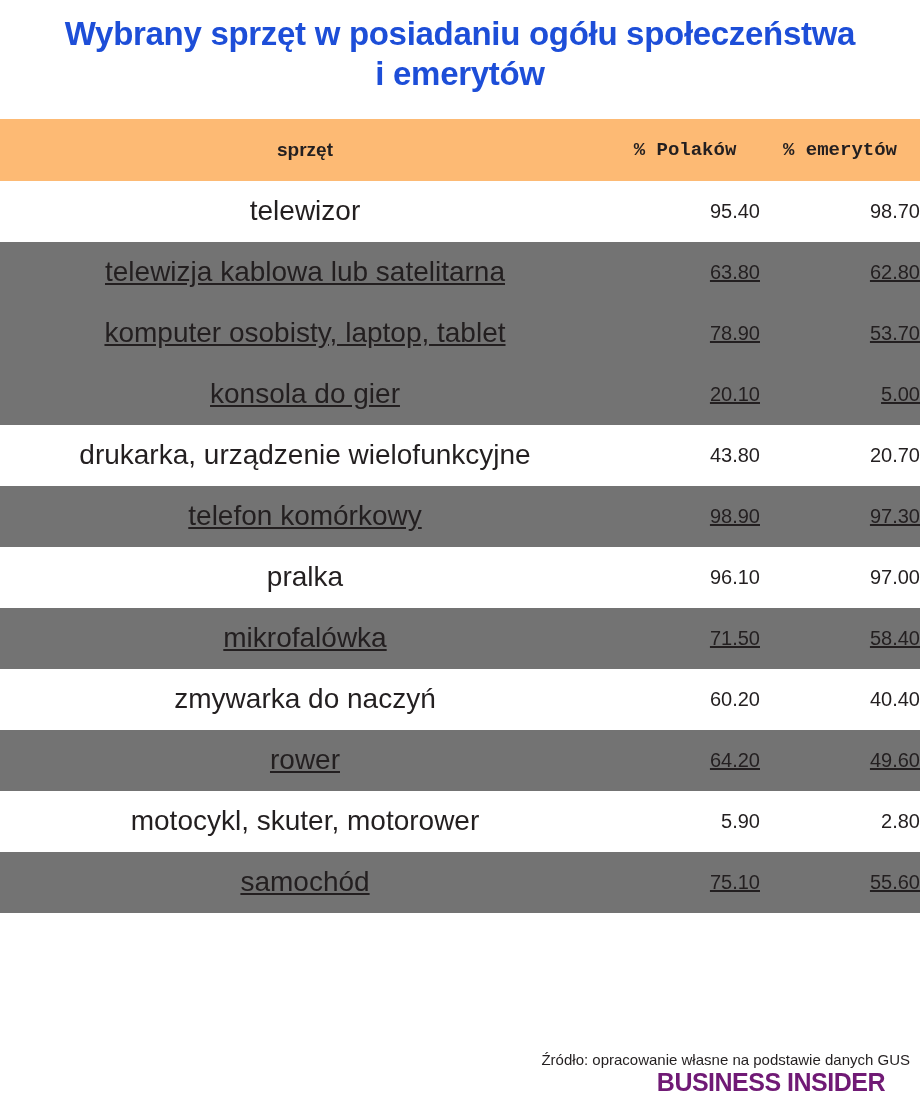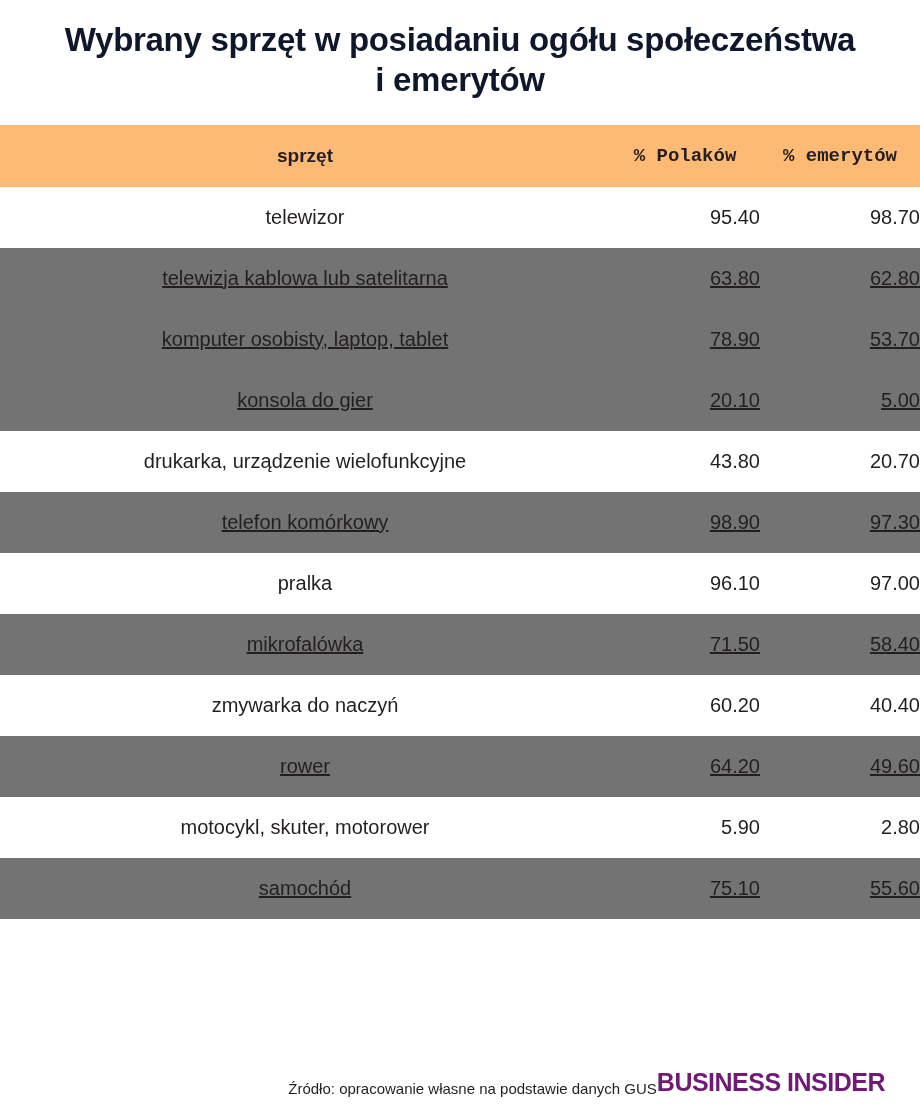--- a/index.html
+++ b/index.html
@@ -29,8 +29,8 @@
     font-weight: bold;
     line-height: 1.22;
     letter-spacing: -0.3px;
-    color: #0f172a;
-    padding: 20px 60px 0 60px;
+    color: #1d4ed8;
+    padding: 14px 60px 0 60px;
     margin: 0;
   }
   .table-wrap {

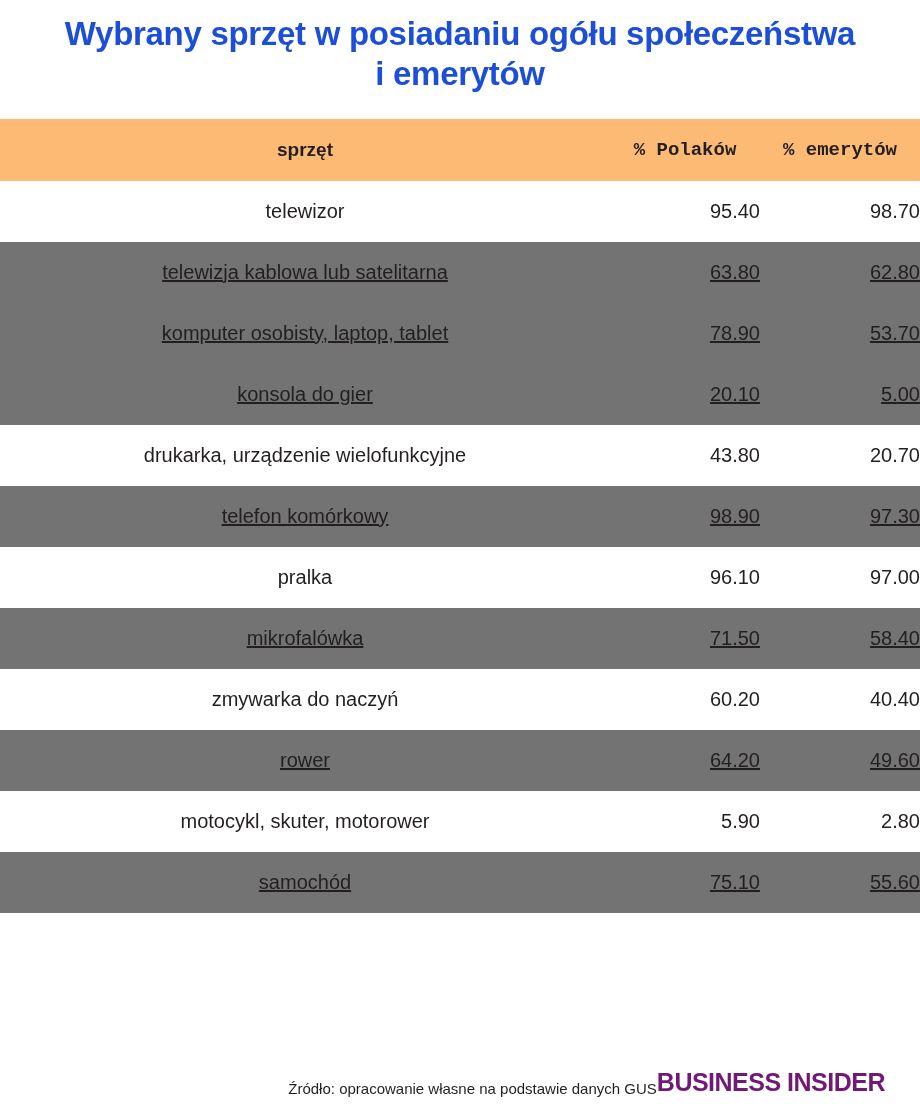--- a/index.html
+++ b/index.html
@@ -74,7 +74,7 @@
     background: #ffffff;
   }
   td.item {
-    font-size: 20px;
+    font-size: 28px;
     text-align: center;
     vertical-align: middle;
     color: #231f20;

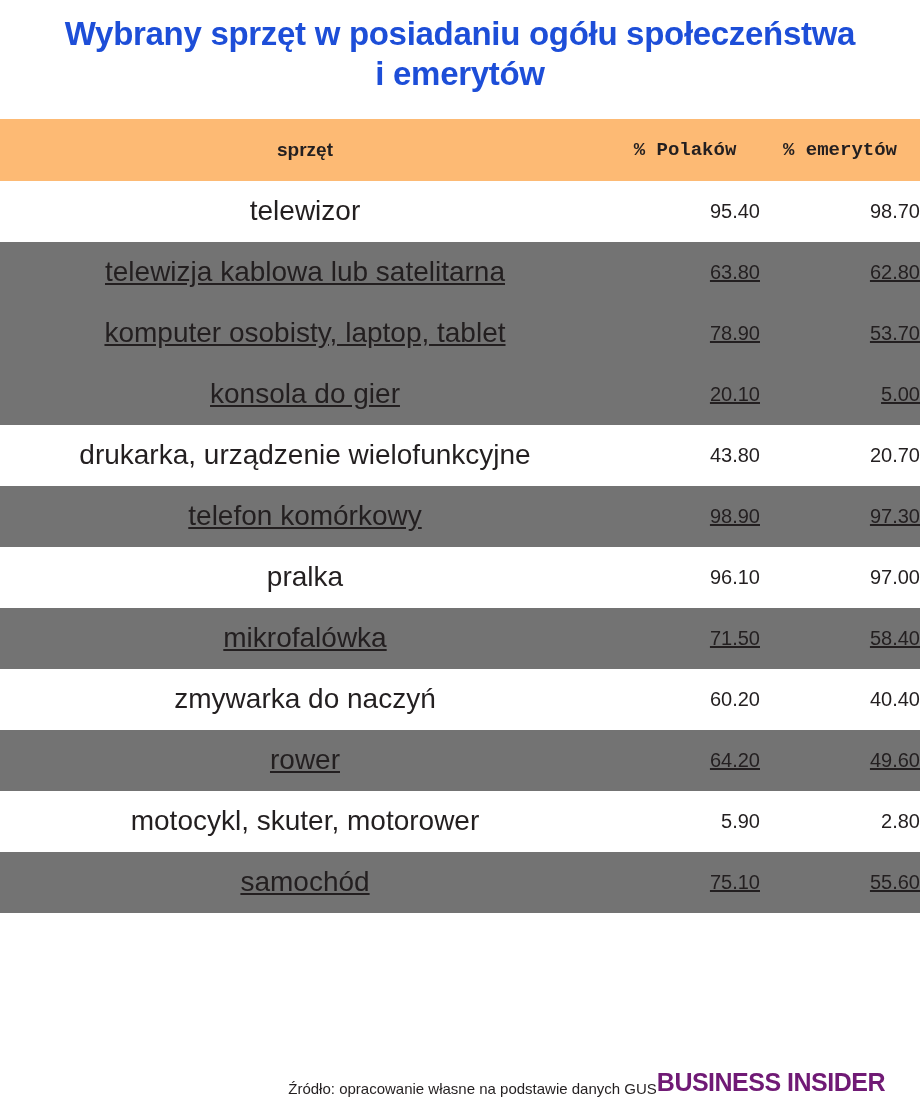--- a/index.html
+++ b/index.html
@@ -92,6 +92,7 @@
     align-items: flex-end;
     justify-content: flex-end;
     padding: 0 10px 14px 10px;
+    flex-direction: column;
   }
   .source {
     font-size: 15px;

